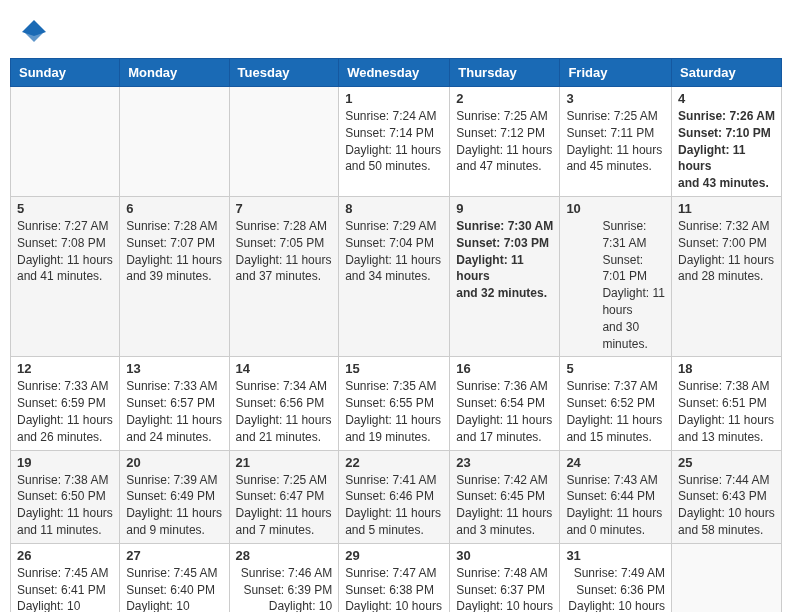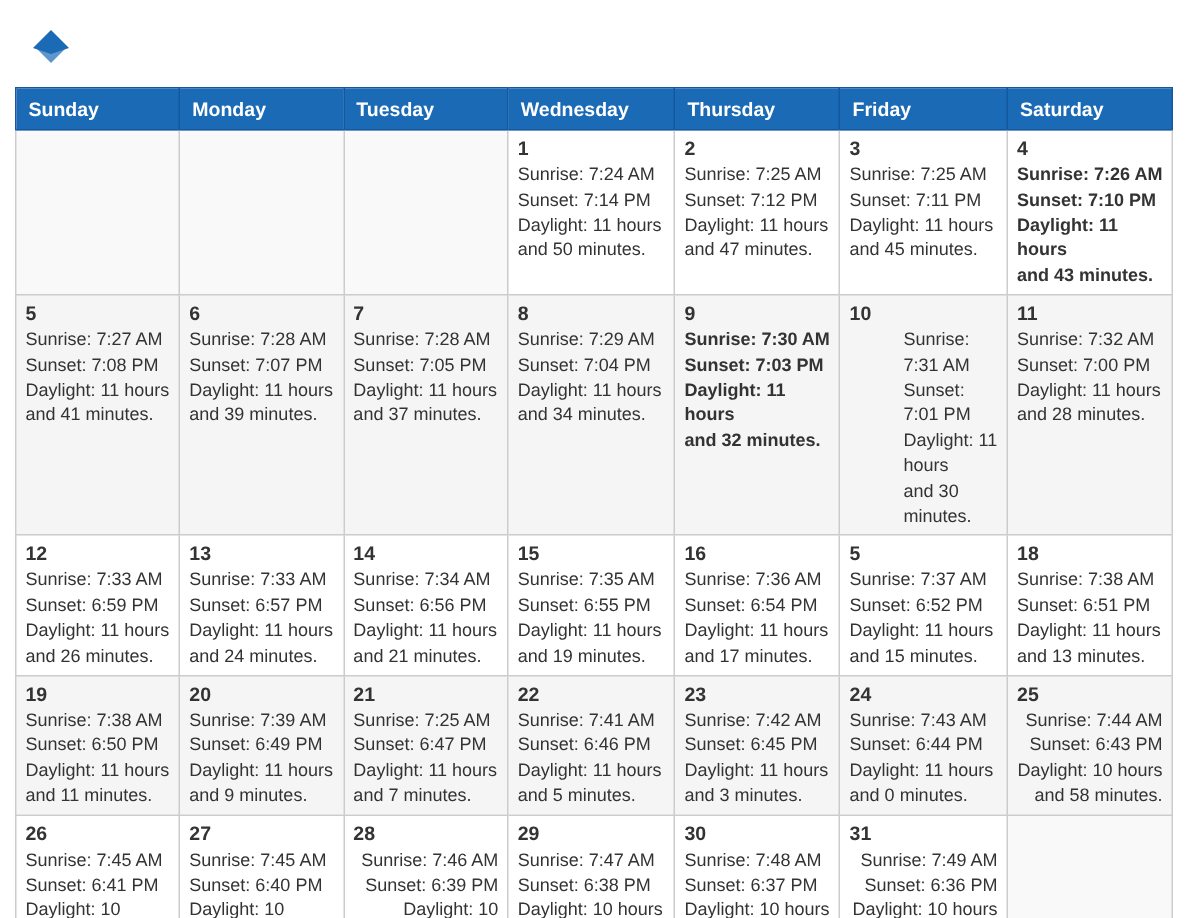--- a/index.html
+++ b/index.html
@@ -310,7 +310,7 @@
         </td>
         <td>
           <span class="day-number">25</span>
-          <div class="day-info" style="white-space: pre-line; text-align: right;">Sunrise: 7:44 AM
+          <div class="day-info" style="white-space: pre-line;">Sunrise: 7:44 AM
 Sunset: 6:43 PM
 Daylight: 10 hours
 and 58 minutes.</div>

